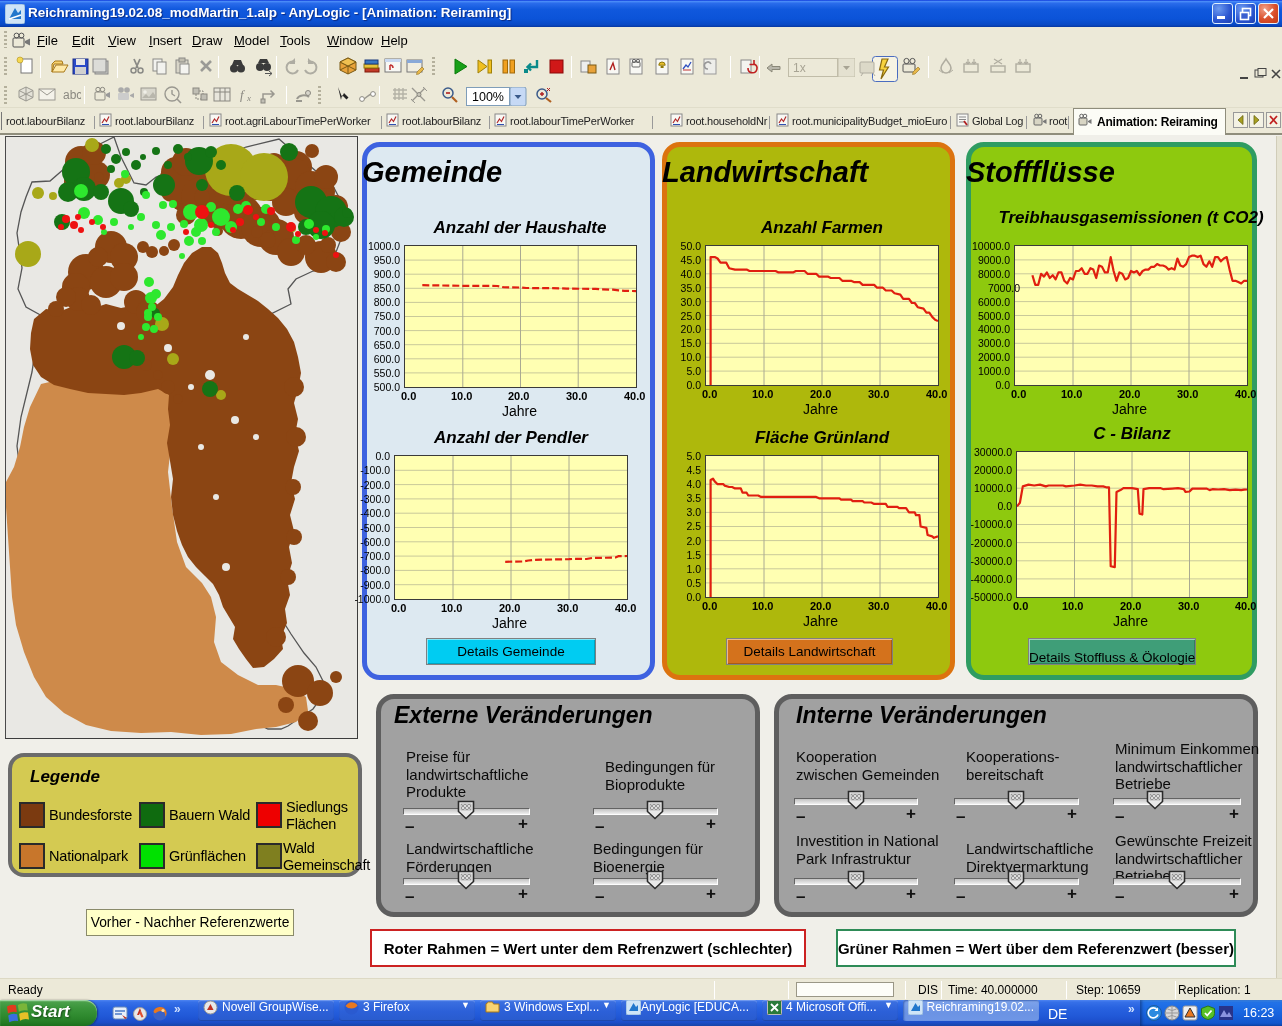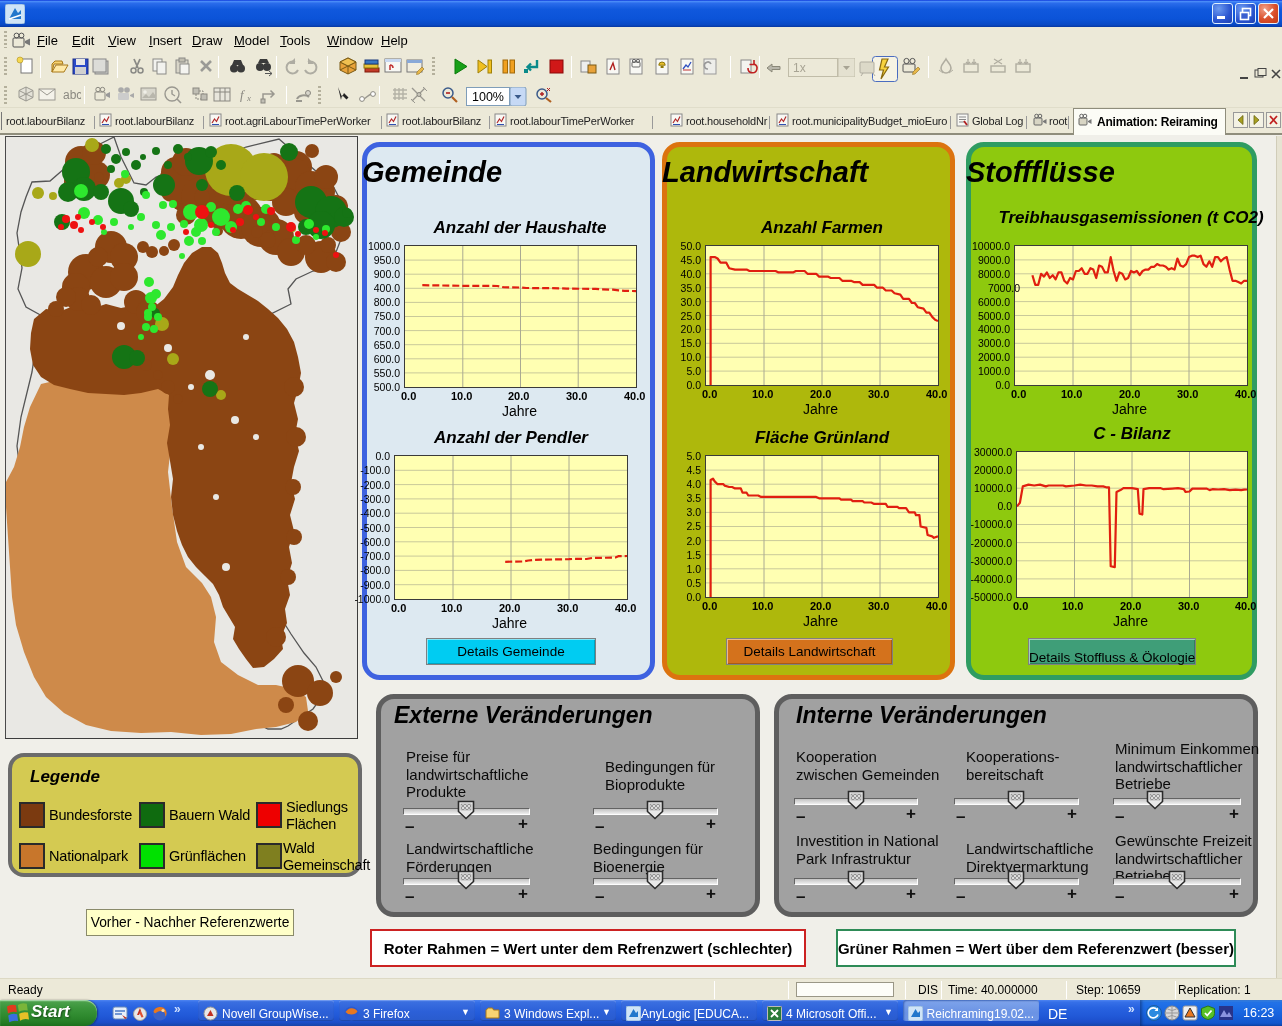--- a/index.html
+++ b/index.html
@@ -40,6 +40,7 @@
       <path d="M4 15 L10 4 L13 9 L16 6 L16 15 Z" fill="#2277cc"></path>
       <path d="M4 15 L16 11" stroke="#fff" stroke-width="1.5"></path>
     </svg>
+<div class="ttext">Reichraming19.02.08_modMartin_1.alp - AnyLogic - [Animation: Reiraming]</div>
 <div class="winbtn wb-blue" style="left:1212px"><svg width="19" height="19">
         <rect x="4" y="12" width="8" height="3" fill="#fff"></rect>
       </svg></div>

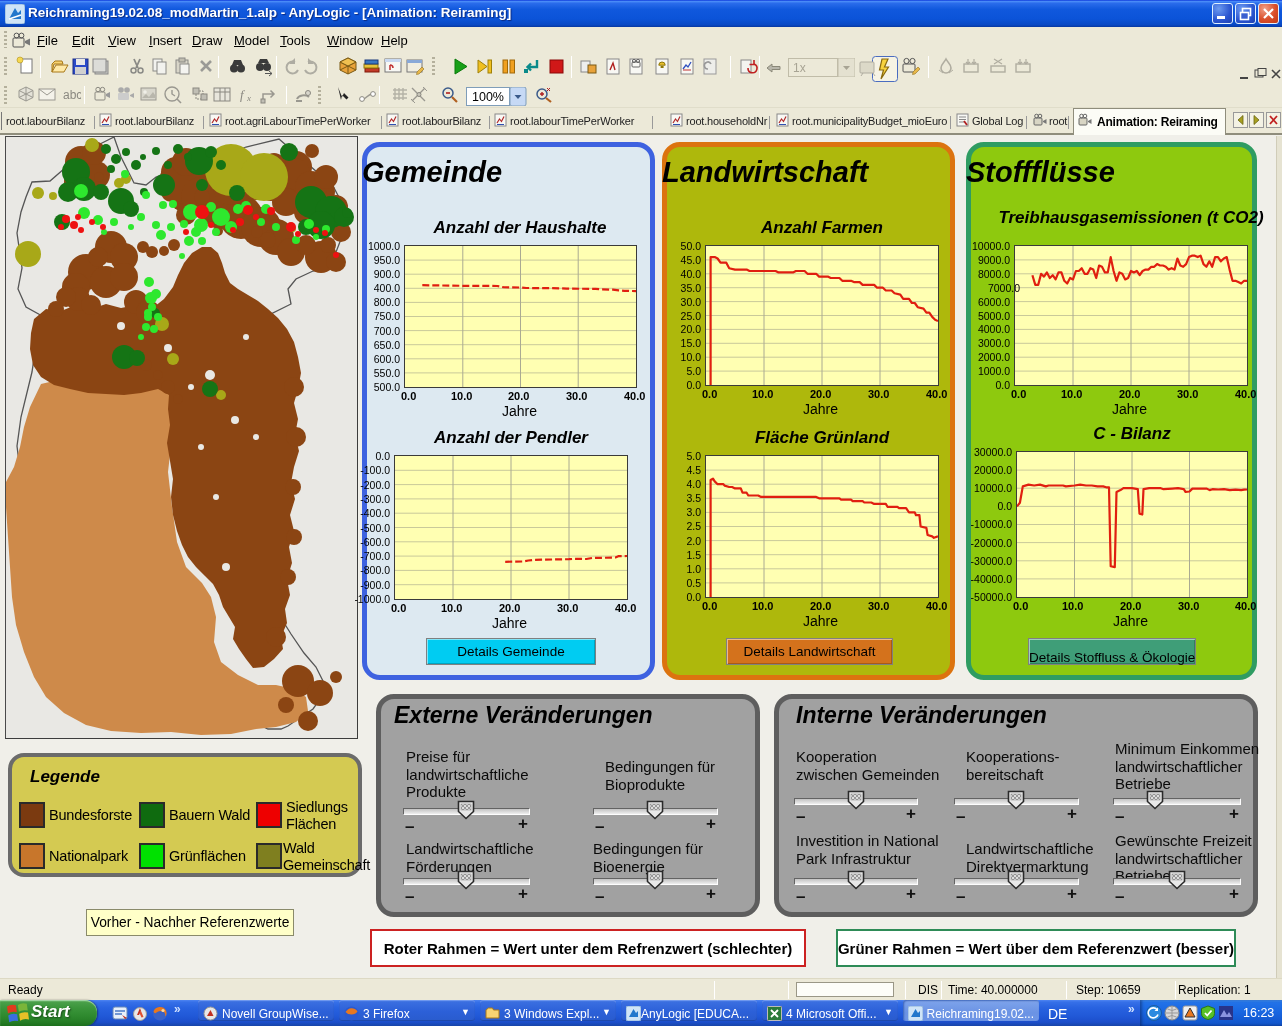--- a/index.html
+++ b/index.html
@@ -670,7 +670,7 @@
 <div class="ticklab" style="left:348px;top:240px;width:52px">1000.0</div>
 <div class="ticklab" style="left:348px;top:254px;width:52px">950.0</div>
 <div class="ticklab" style="left:348px;top:268px;width:52px">900.0</div>
-<div class="ticklab" style="left:348px;top:282px;width:52px">400.0</div>
+<div class="ticklab" style="left:348px;top:282px;width:52px">850.0</div>
 <div class="ticklab" style="left:348px;top:296px;width:52px">800.0</div>
 <div class="ticklab" style="left:348px;top:310px;width:52px">750.0</div>
 <div class="ticklab" style="left:348px;top:325px;width:52px">700.0</div>

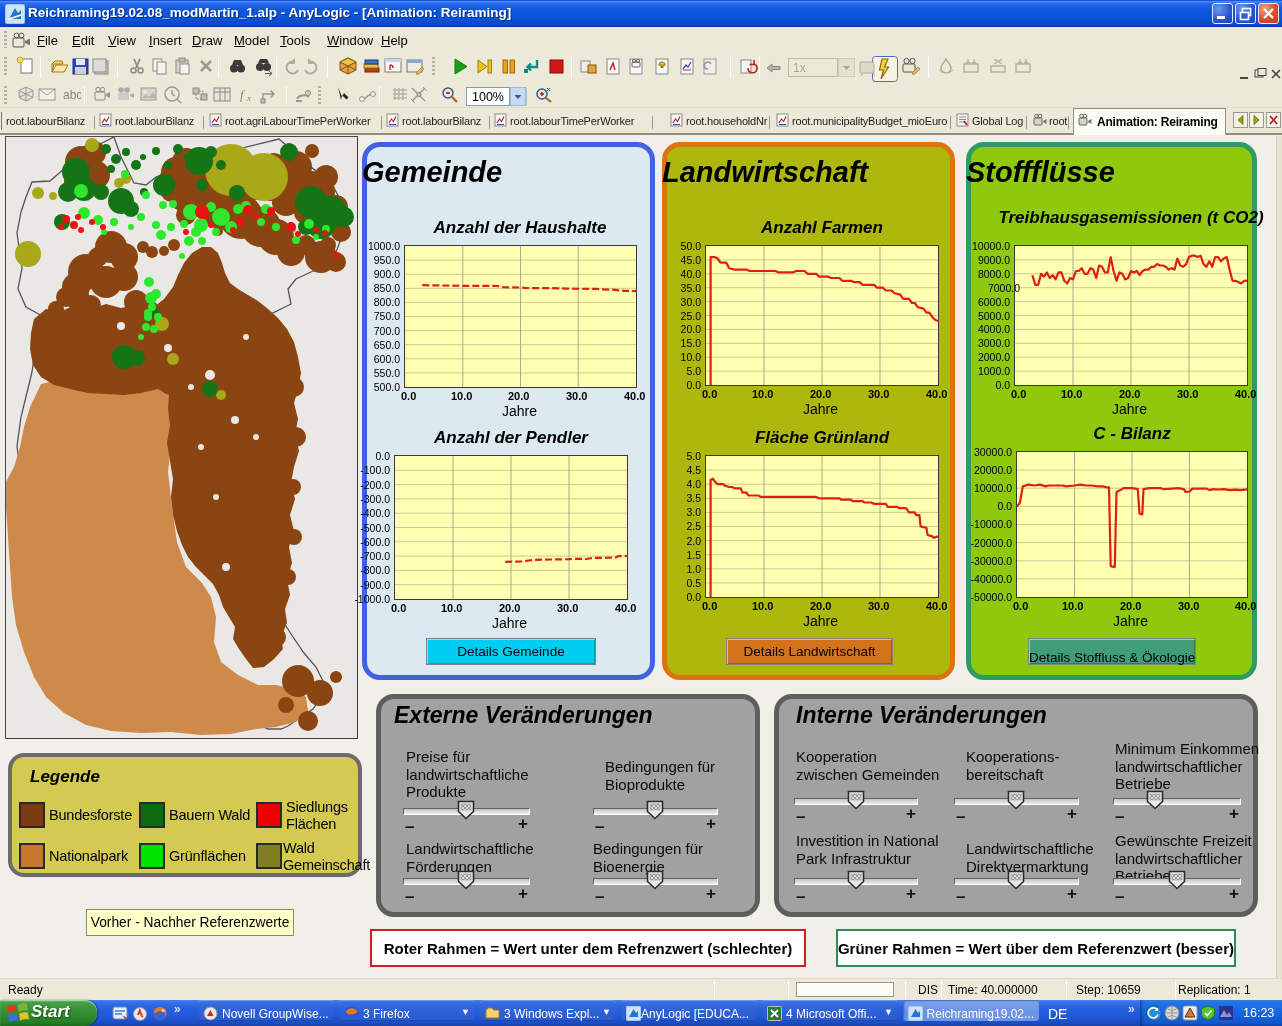--- a/index.html
+++ b/index.html
@@ -31,7 +31,7 @@
 .strack{position:absolute;height:7px;border-top:1.5px solid #636363;border-left:1.5px solid #636363;border-bottom:1.5px solid #fdfdfd;border-right:1.5px solid #fdfdfd;background:linear-gradient(180deg,#c2c2c2,#efefef)}
 .pm{position:absolute;font-size:17px;font-weight:bold;color:#111;line-height:14px}
 .refbox{position:absolute;background:#fff;display:flex;align-items:center;justify-content:center;font-weight:bold;font-size:15px;color:#000;white-space:nowrap}
-.taskbtn{position:absolute;top:0;height:21px;border-radius:3px;color:#fff;font-size:12px;display:flex;align-items:flex-end;padding:0 5px;white-space:nowrap;overflow:hidden;background:linear-gradient(180deg,#5586e8 0,#3a6ee0 10%,#2c60d8 55%,#2a5cd0 90%,#3568d8 100%);box-shadow:inset 0 1px 0 #6f98ef,inset 0 -1px 1px #1c45a8}
+.taskbtn{position:absolute;top:0;height:21px;border-radius:3px;color:#fff;font-size:12px;display:flex;align-items:flex-start;padding:0 5px;white-space:nowrap;overflow:hidden;background:linear-gradient(180deg,#5586e8 0,#3a6ee0 10%,#2c60d8 55%,#2a5cd0 90%,#3568d8 100%);box-shadow:inset 0 1px 0 #6f98ef,inset 0 -1px 1px #1c45a8}
 .legtxt{position:absolute;font-size:14.5px;letter-spacing:-0.2px;color:#000;line-height:17px}
 </style></head><body>
 <div id="titlebar" class="a">

